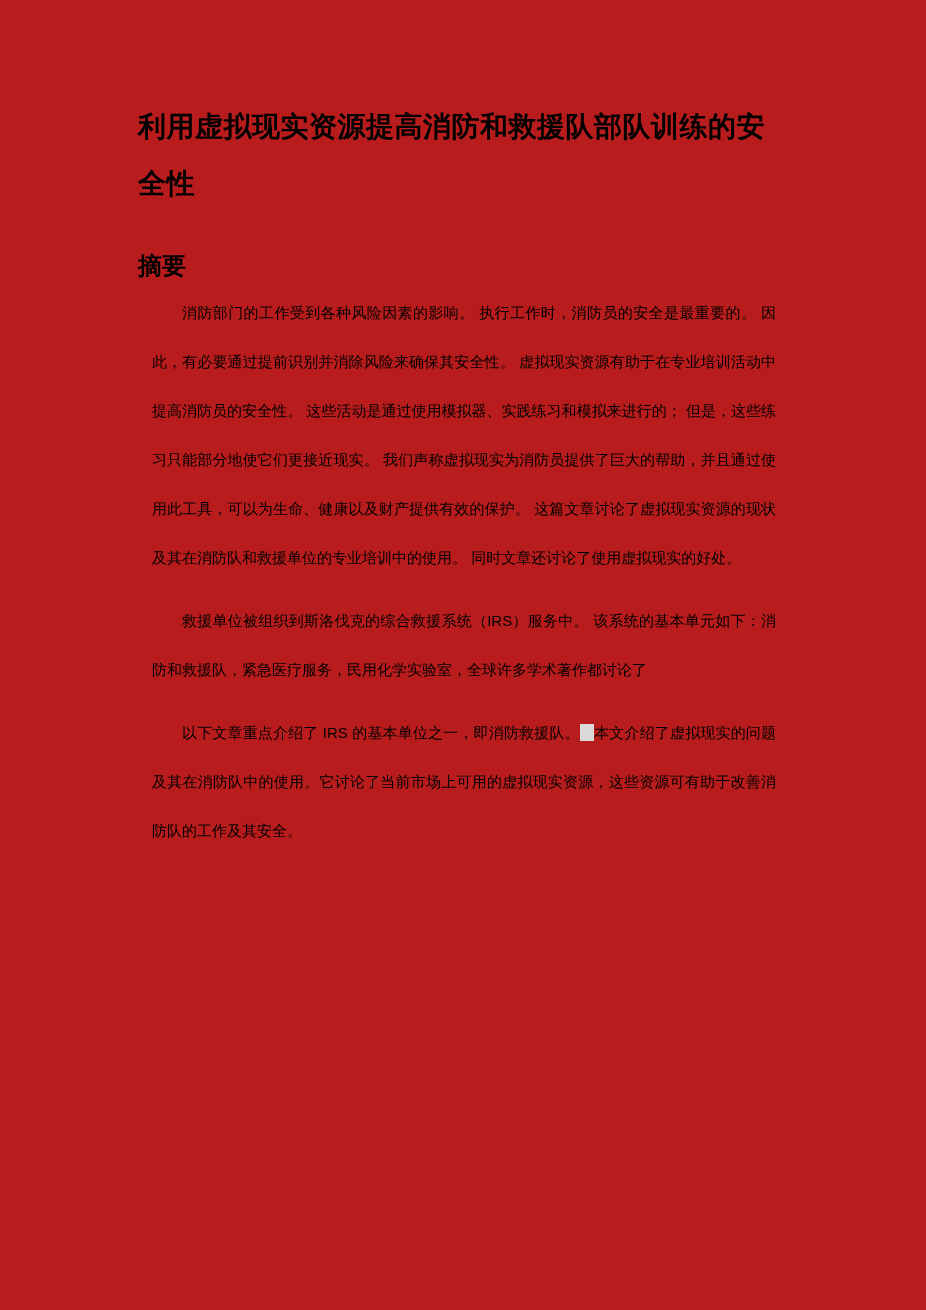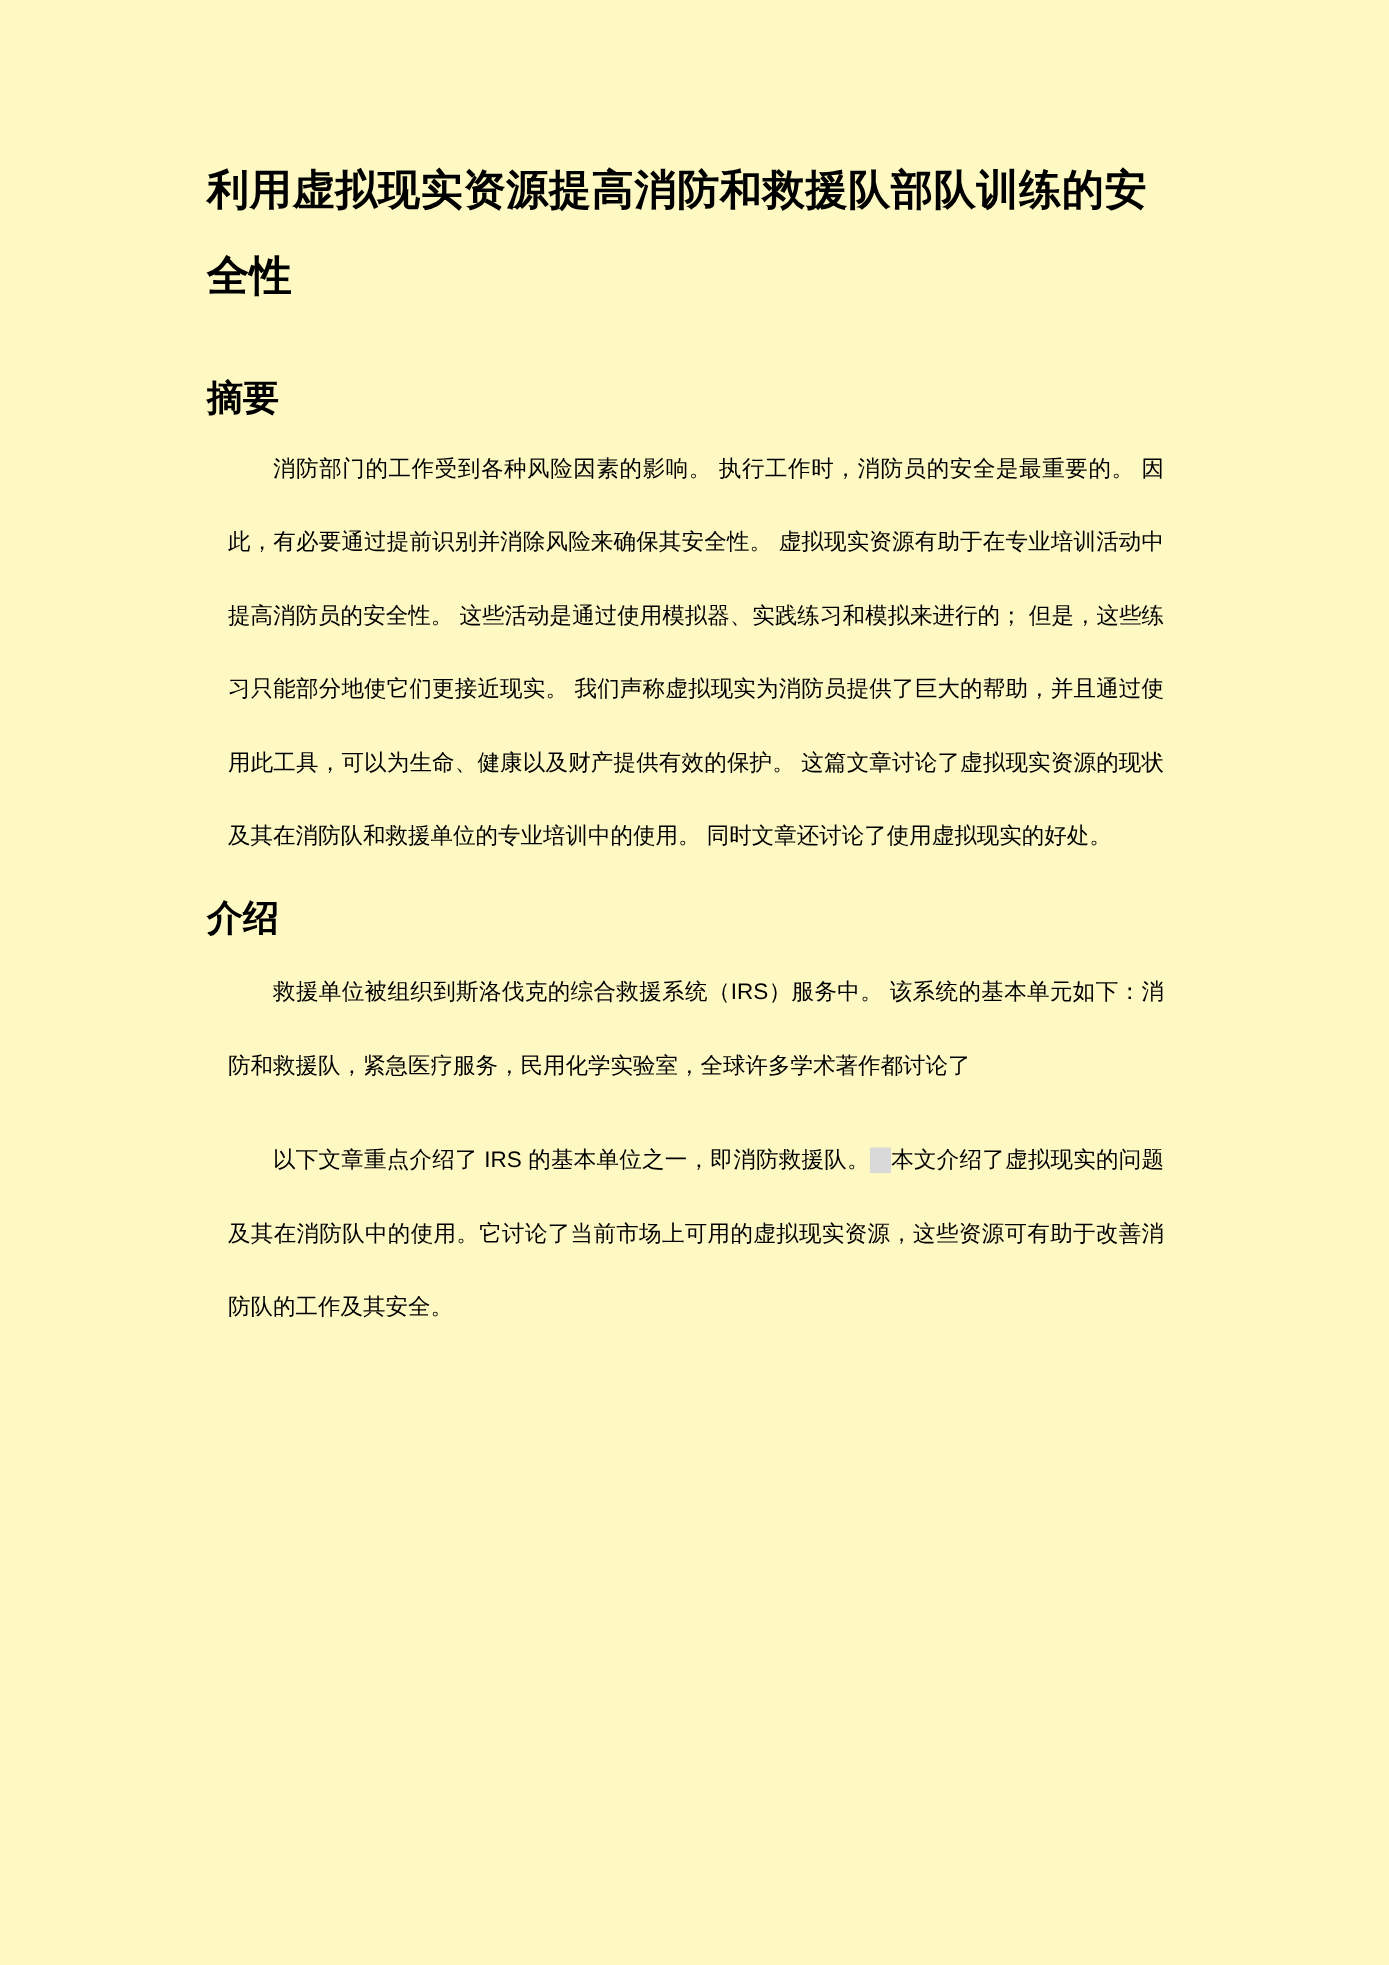--- a/index.html
+++ b/index.html
@@ -12,7 +12,7 @@
     width: 926px;
     height: 1310px;
     margin: 0 auto;
-    background: #fef9c3;
+    background: #b91c1c;
     box-sizing: border-box;
     padding: 98px 136px 0 138px;
     overflow: hidden;

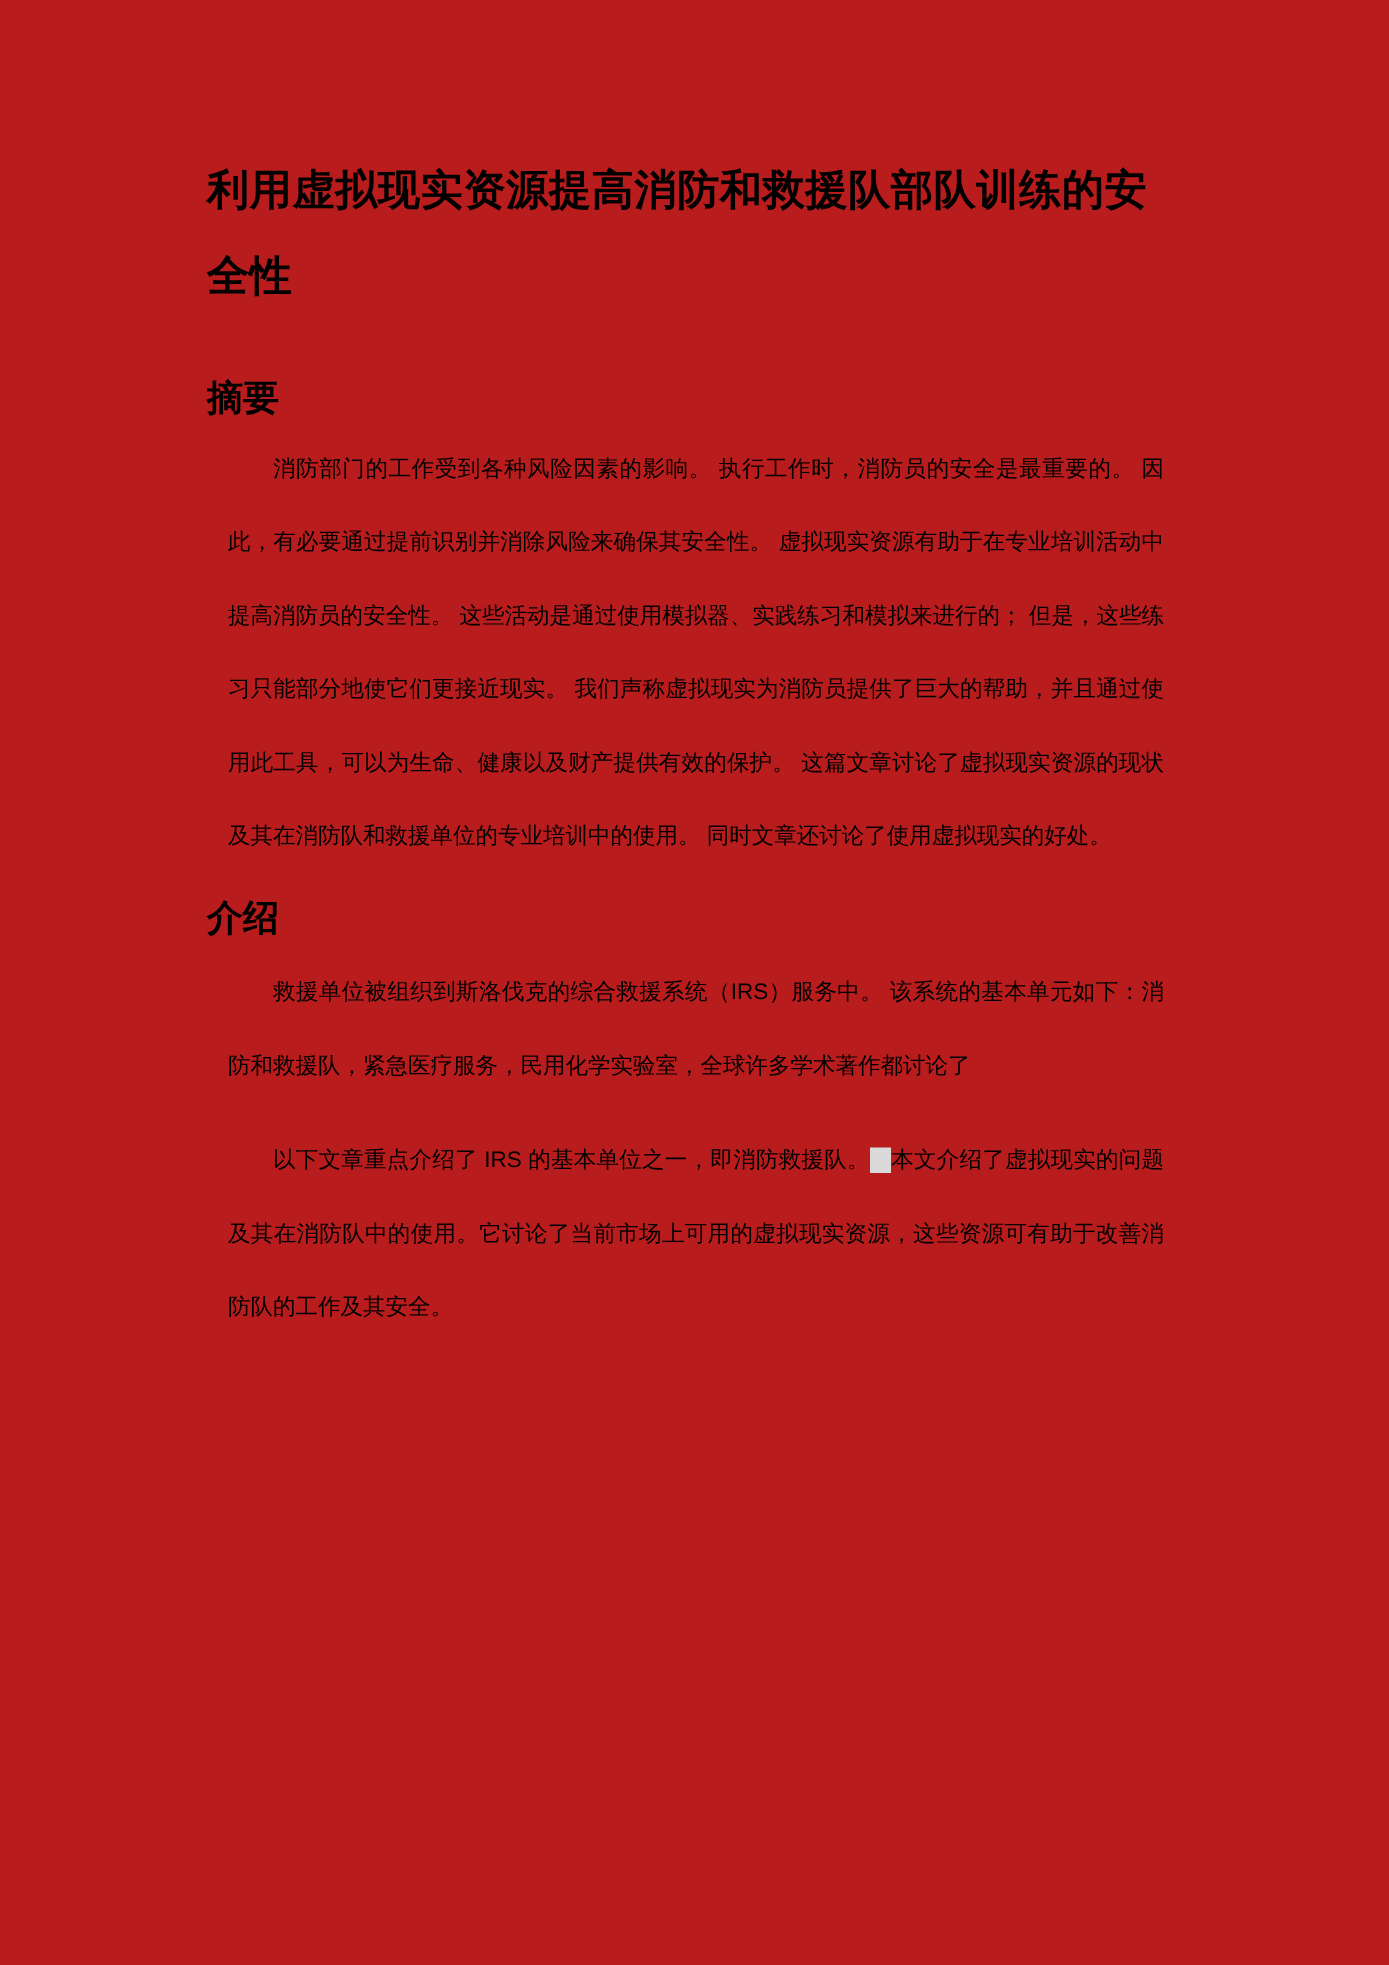--- a/index.html
+++ b/index.html
@@ -63,7 +63,6 @@
   </section>
 
   <section>
-    <h2 class="section-heading heading-intro">介绍</h2>
     <p class="body-text para-intro-first">救援单位被组织到斯洛伐克的综合救援系统（IRS）服务中。 该系统的基本单元如下：消防和救援队，紧急医疗服务，民用化学实验室，全球许多学术著作都讨论了</p>
     <p class="body-text"><span>以下文章重点介绍了 IRS 的基本单位之一，即消防救援队。</span><span class="space-highlight"> </span><span>本文介绍了虚拟现实的问题及其在消防队中的使用。它讨论了当前市场上可用的虚拟现实资源，这些资源可有助于改善消防队的工作及其安全。</span></p>
   </section>

